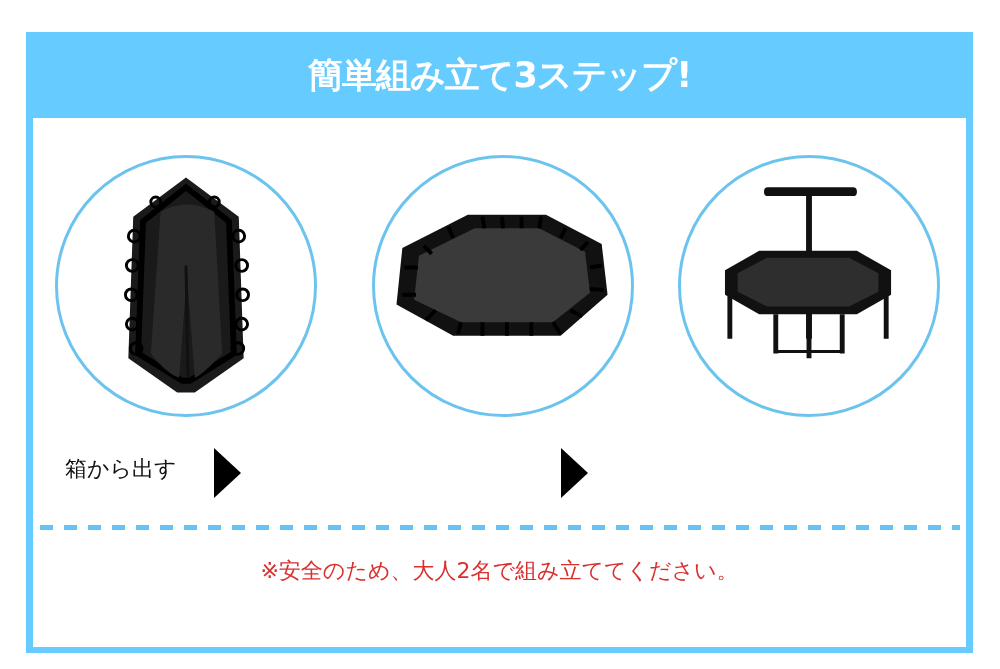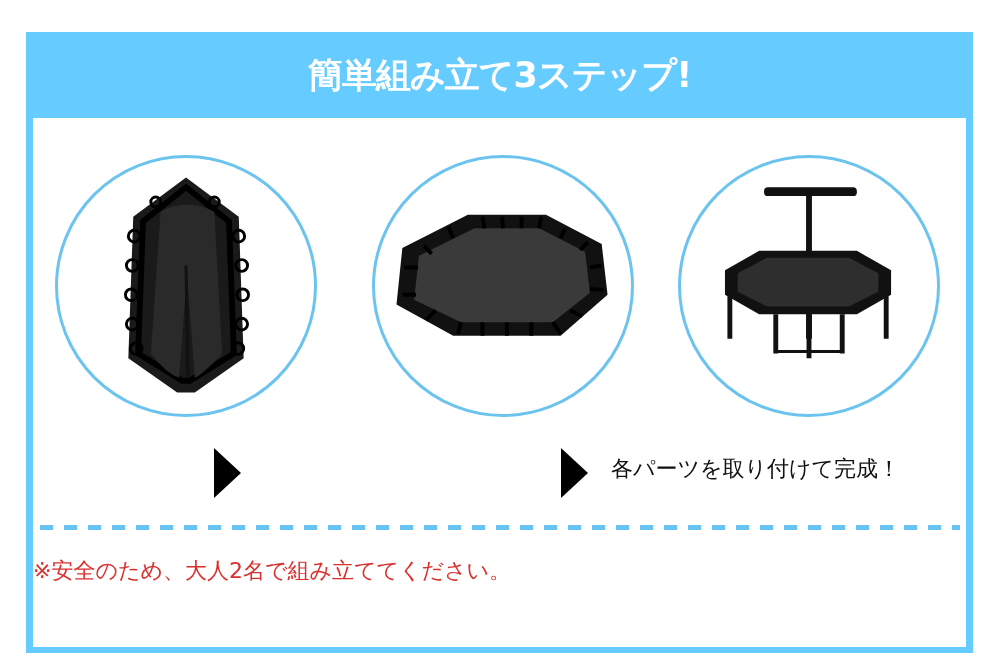--- a/index.html
+++ b/index.html
@@ -105,6 +105,7 @@
       </svg>
     </div>
 
+    <span class="step-label" style="left:32px;">箱から出す</span>
     <span class="arrow" style="left:181px;"></span>
     <span class="arrow" style="left:528px;"></span>
     <span class="step-label" style="left:578px;">各パーツを取り付けて完成！</span>

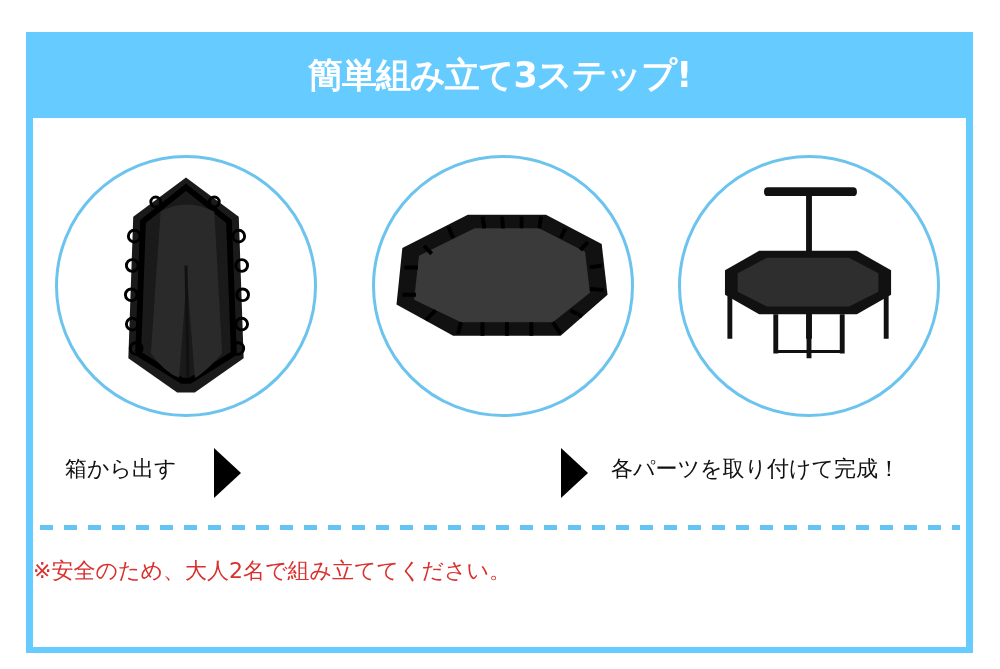--- a/index.html
+++ b/index.html
@@ -108,7 +108,6 @@
     <span class="step-label" style="left:32px;">箱から出す</span>
     <span class="arrow" style="left:181px;"></span>
     <span class="arrow" style="left:528px;"></span>
-    <span class="step-label" style="left:578px;">各パーツを取り付けて完成！</span>
 
     <div class="dash"></div>
 

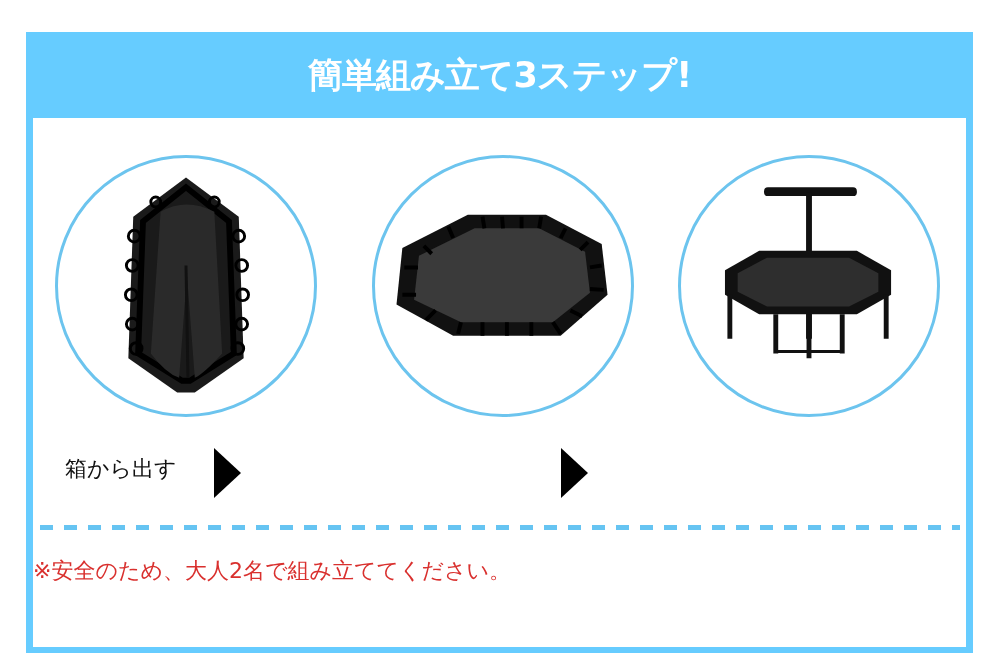--- a/index.html
+++ b/index.html
@@ -24,7 +24,7 @@
            border-left:27px solid #000; }
   .dash { position:absolute; left:7px; top:407px; width:920px; height:5px;
           background-image:repeating-linear-gradient(90deg,#66C4F2 0 13px, transparent 13px 24px); }
-  .warn { position:absolute; top:438px; left:0; width:100%; text-align:left;
+  .warn { position:absolute; top:438px; left:0; width:100%; text-align:center;
           color:#D9302E; font-size:22px; line-height:30px; }
   .note { position:absolute; top:483px; left:0; width:100%; text-align:center;
           color:#111; font-size:22px; line-height:30px; }

